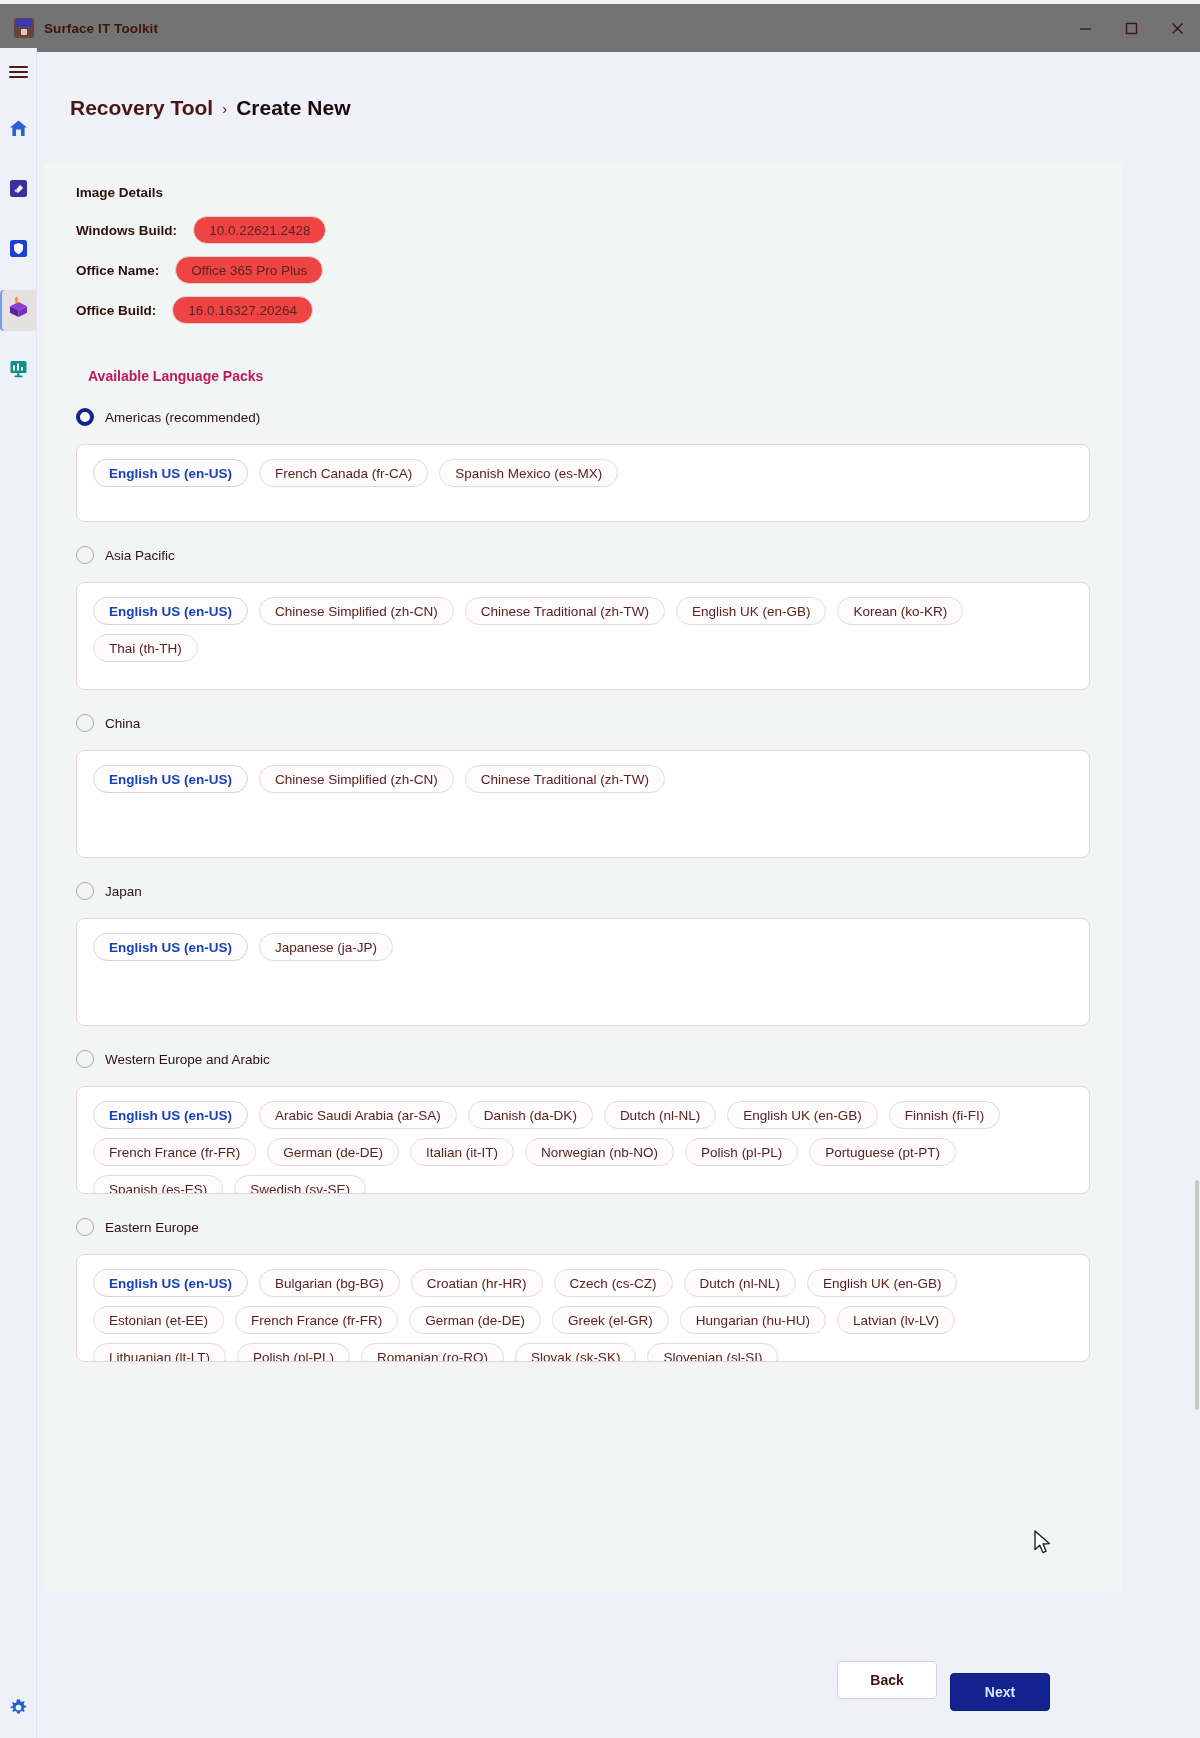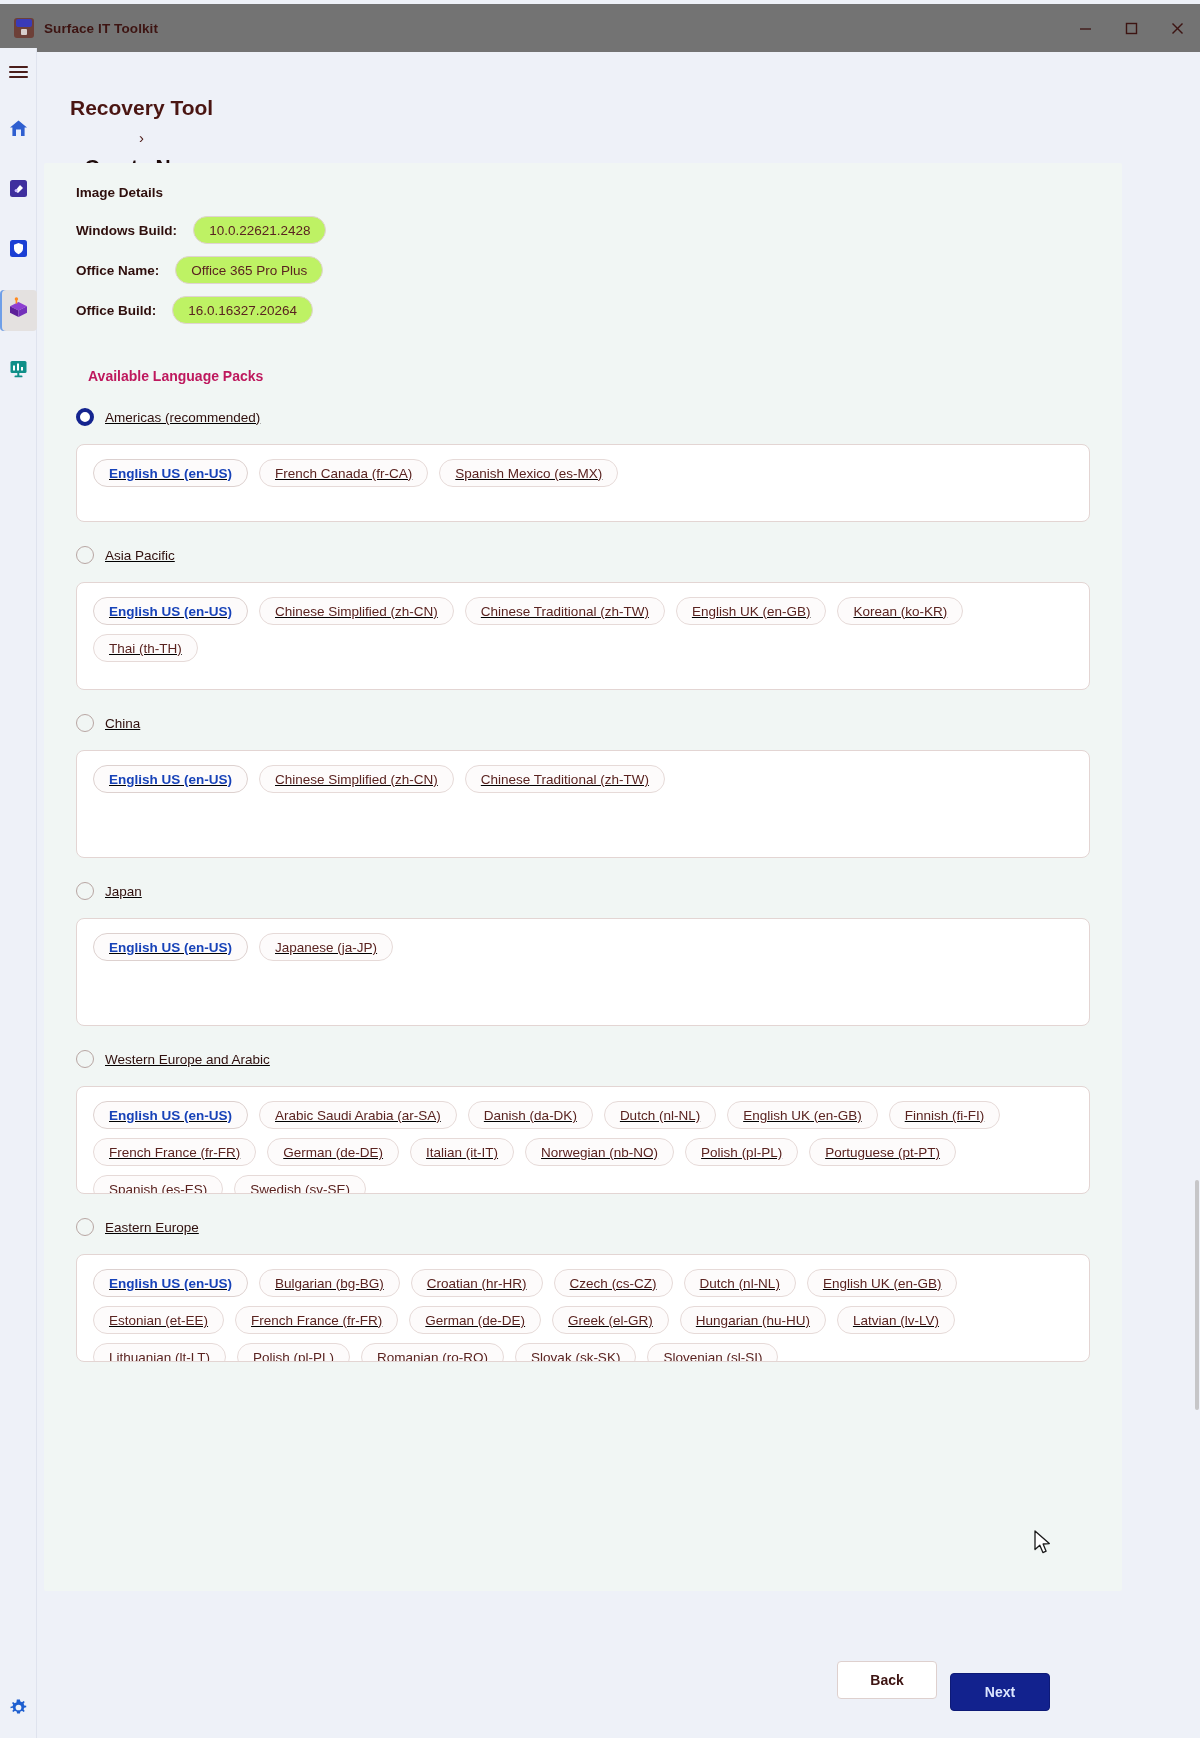--- a/index.html
+++ b/index.html
@@ -104,7 +104,7 @@
     left: 70px; top: 96px;
     font-size: 21px;
     color: #2f0f0d;
-    display: flex; align-items: center; gap: 9px; flex-direction: column;
+    display: flex; align-items: center; gap: 9px;
   }
   .crumb-parent { font-weight: bold; color: #4a1512; }
   .crumb-sep { font-size: 15px; color: #4a1512; }

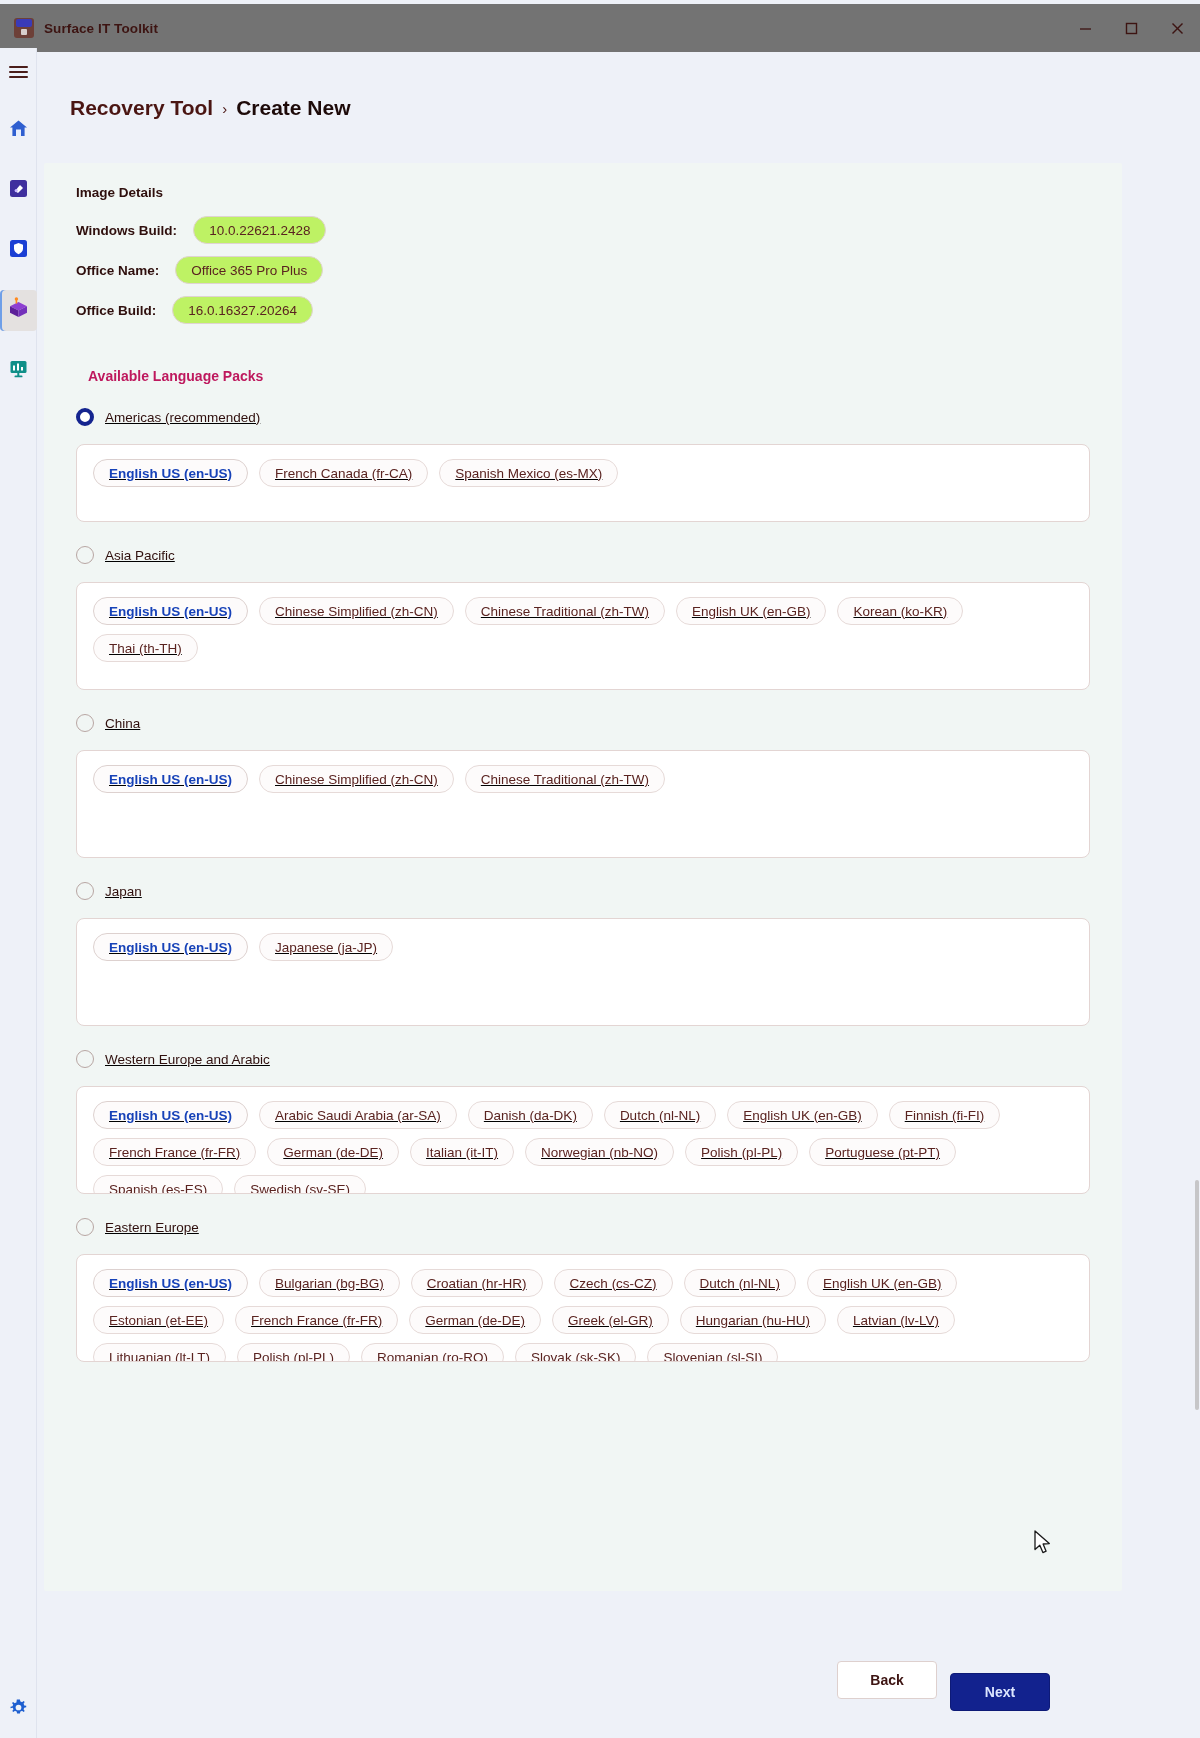--- a/index.html
+++ b/index.html
@@ -139,7 +139,7 @@
     height: 28px; padding: 0 15px;
     border: 1px solid #e0d3d1;
     border-radius: 14px;
-    background: #bef264;
+    background: #ef4444;
     font-size: 13.5px;
     color: #5a2320;
   }

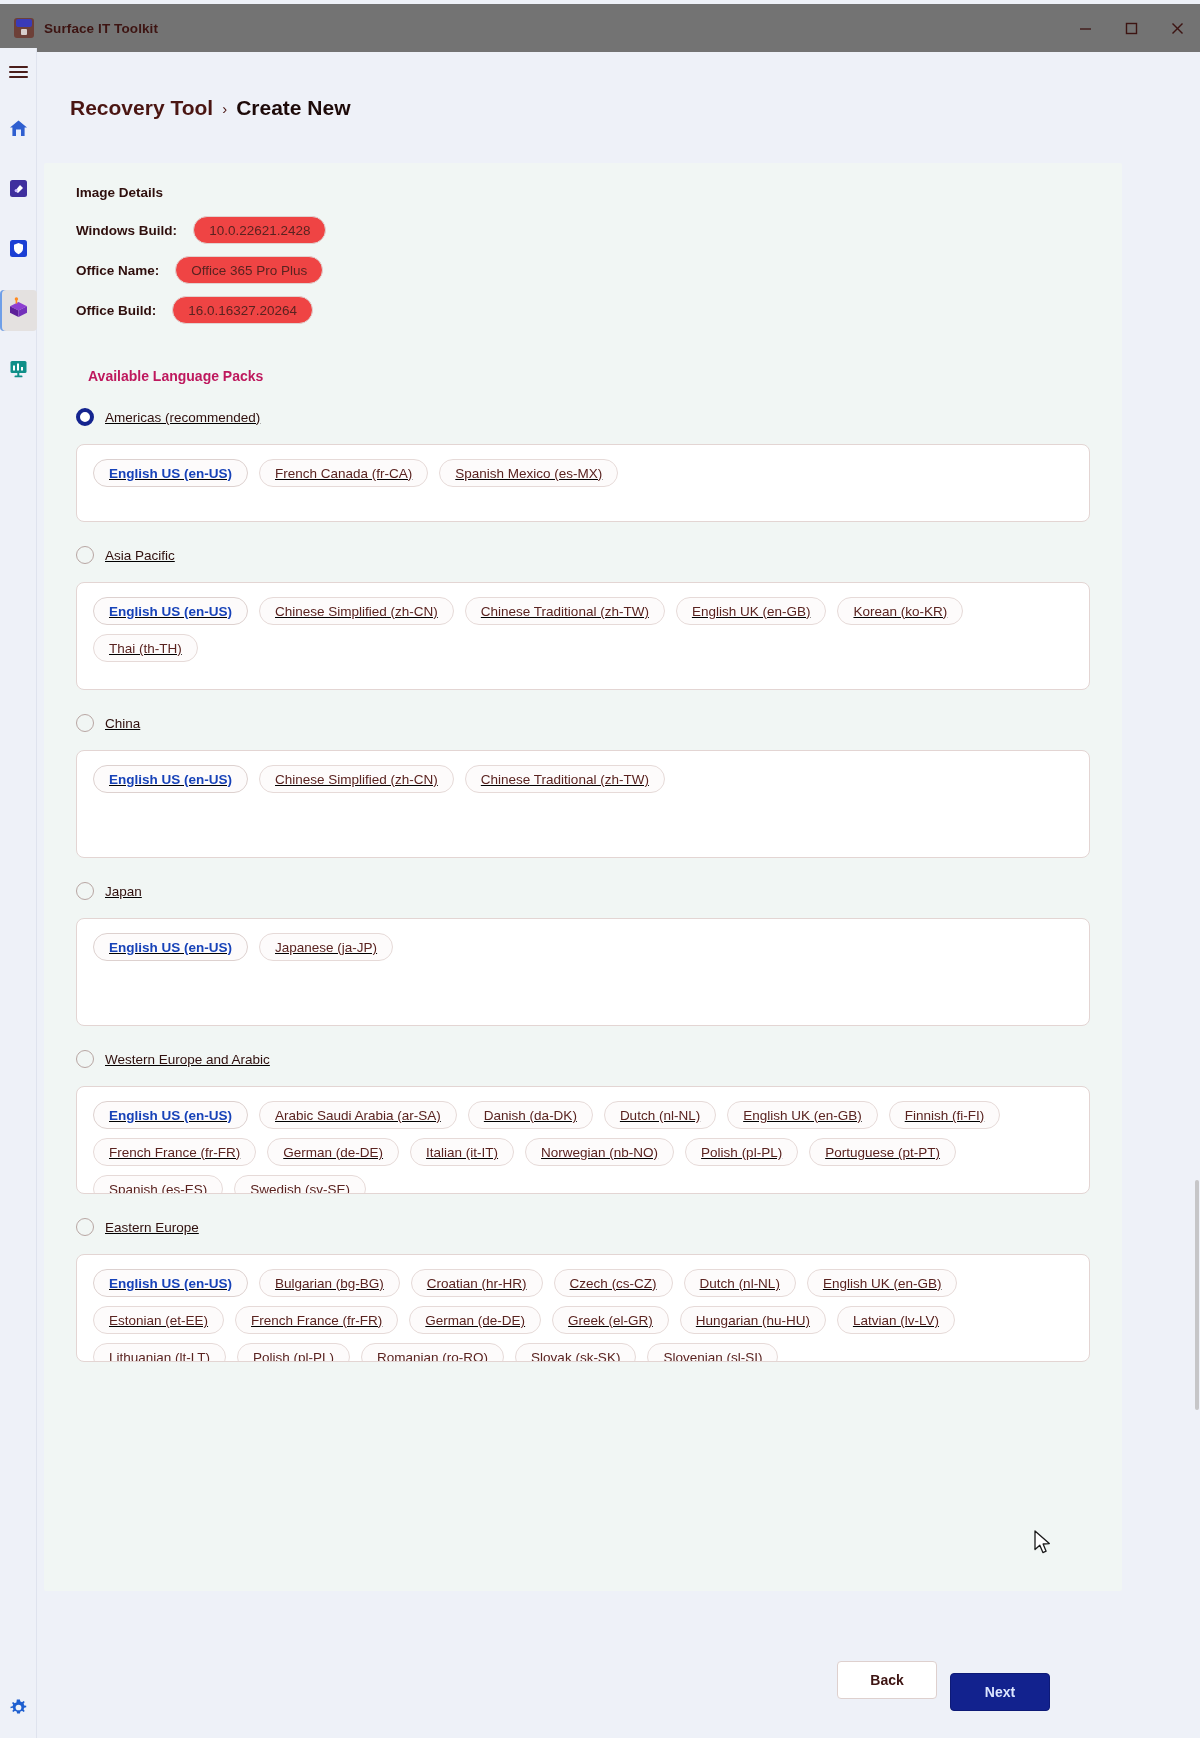--- a/index.html
+++ b/index.html
@@ -150,7 +150,7 @@
   }
 
   
-  .group { margin-top: 22px; text-decoration: underline; }
+  .group { margin-top: 22px; }
   .group-head {
     display: flex; align-items: center;
     height: 22px; gap: 11px;

